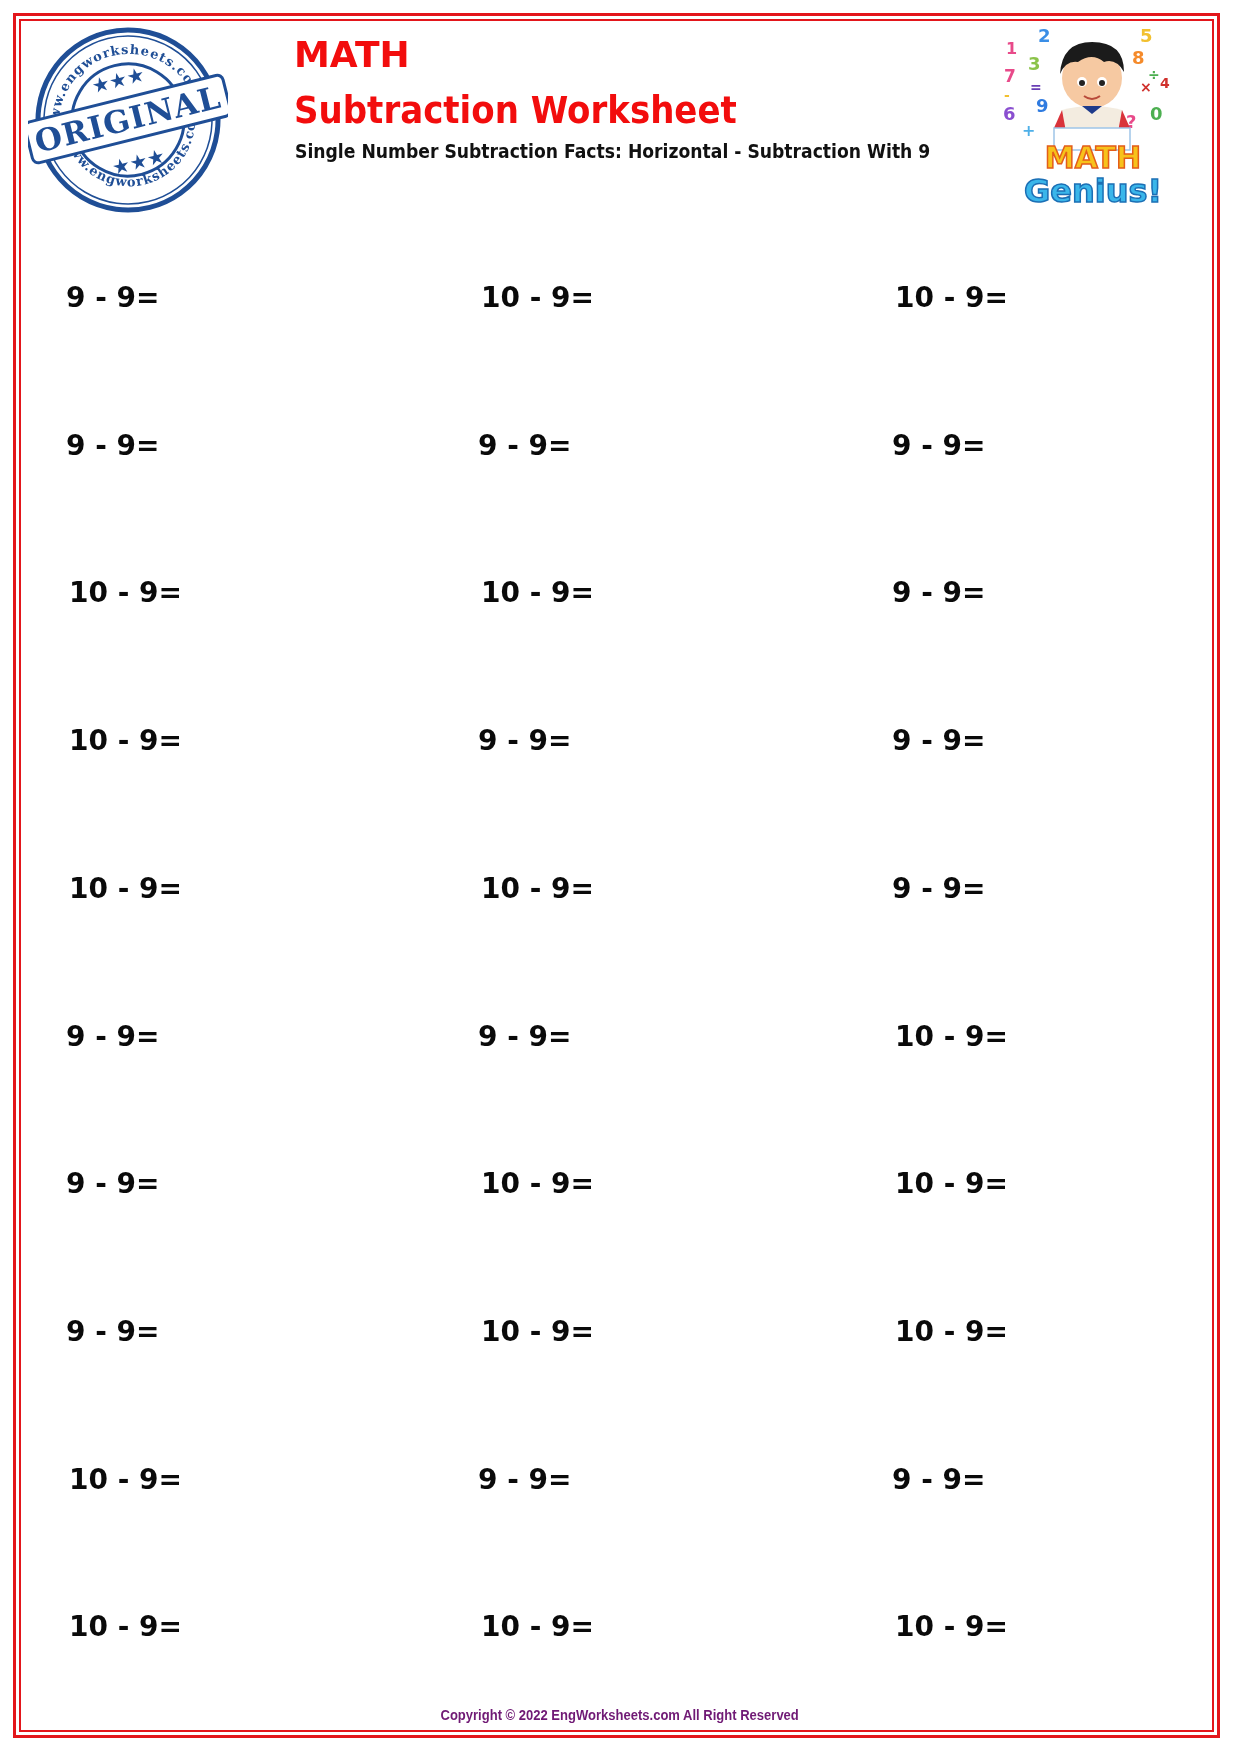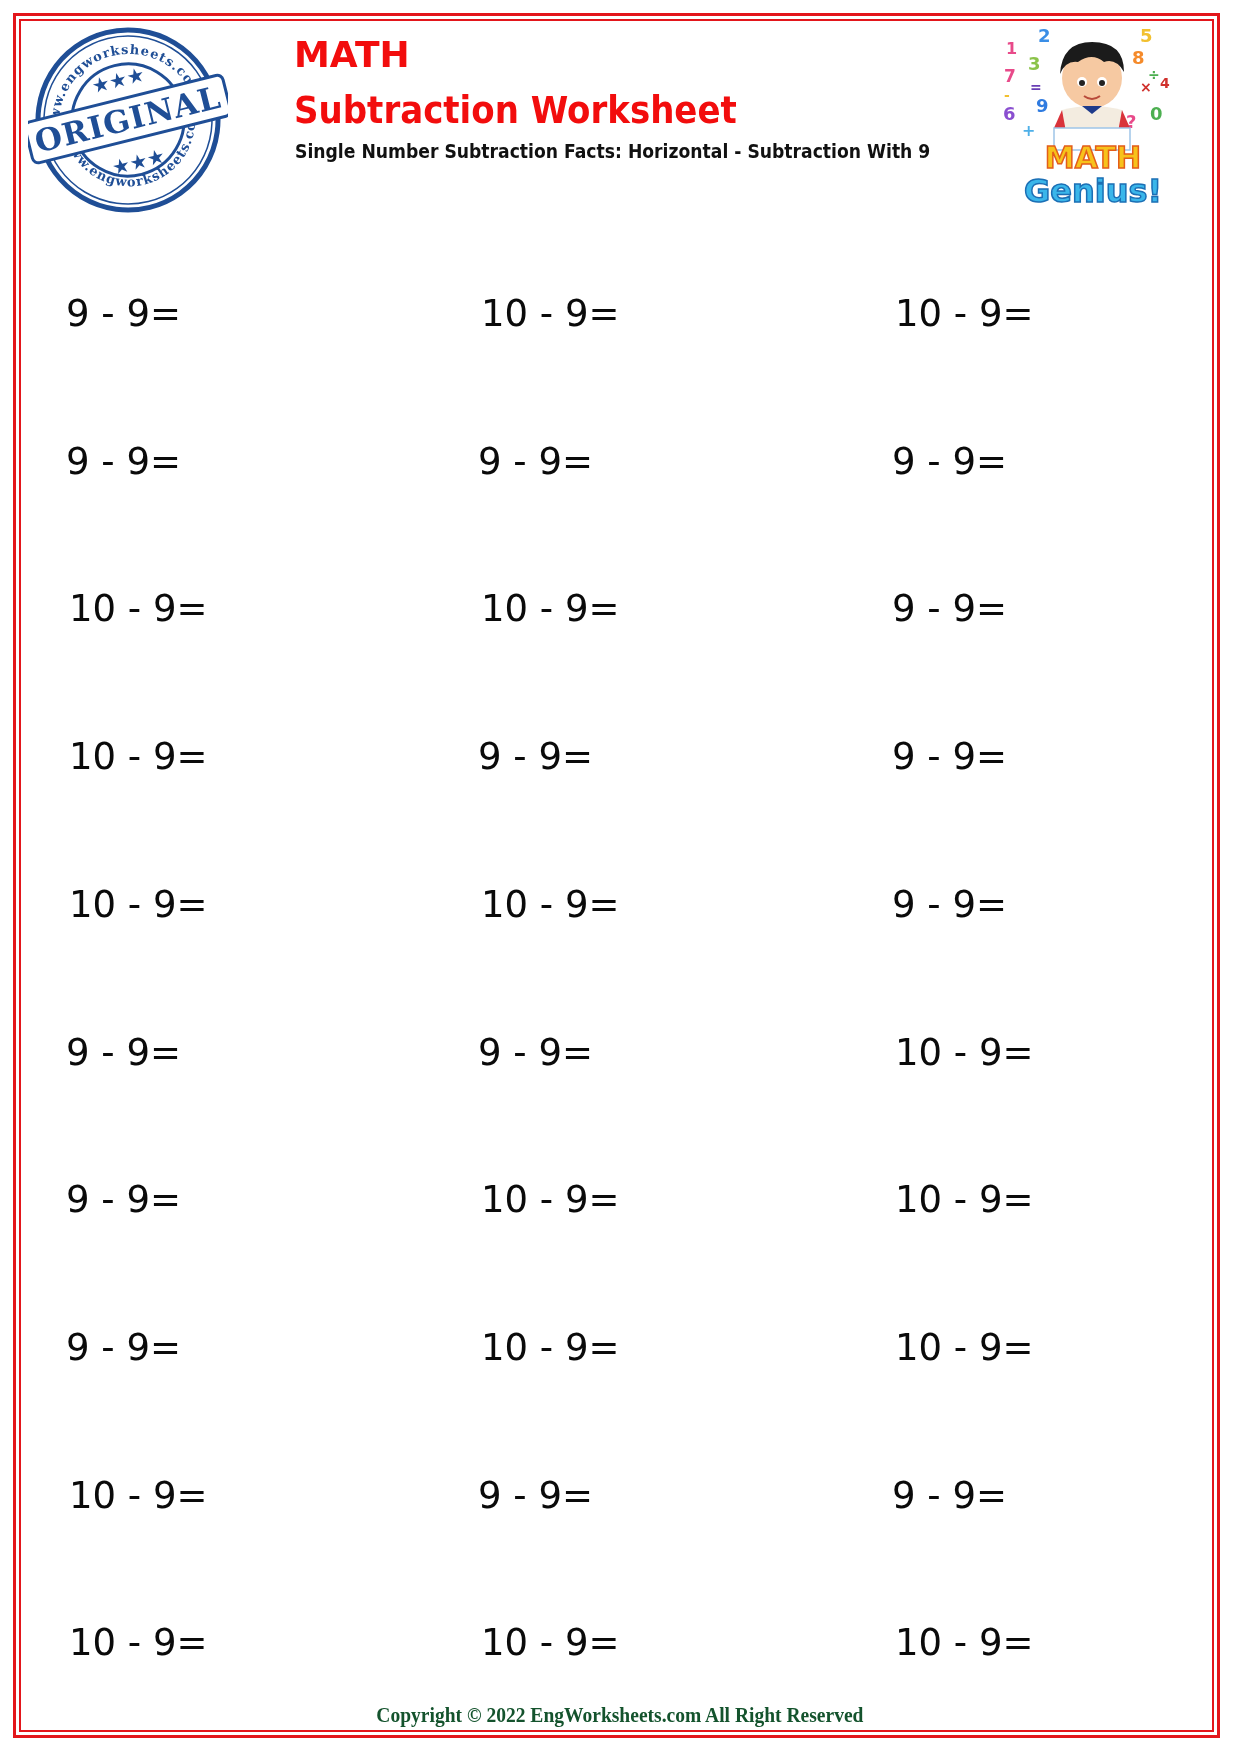--- a/index.html
+++ b/index.html
@@ -84,13 +84,12 @@
   .problem {
     position: absolute;
     font-family: "DejaVu Sans", sans-serif;
-    font-weight: normal;
-    font-size: 37px;
+    font-weight: bold;
+    font-size: 28px;
     color: #0a0a0a;
     line-height: 36px;
     white-space: nowrap;
     height: 36px;
-    margin-top: 16px;
   }
 
   

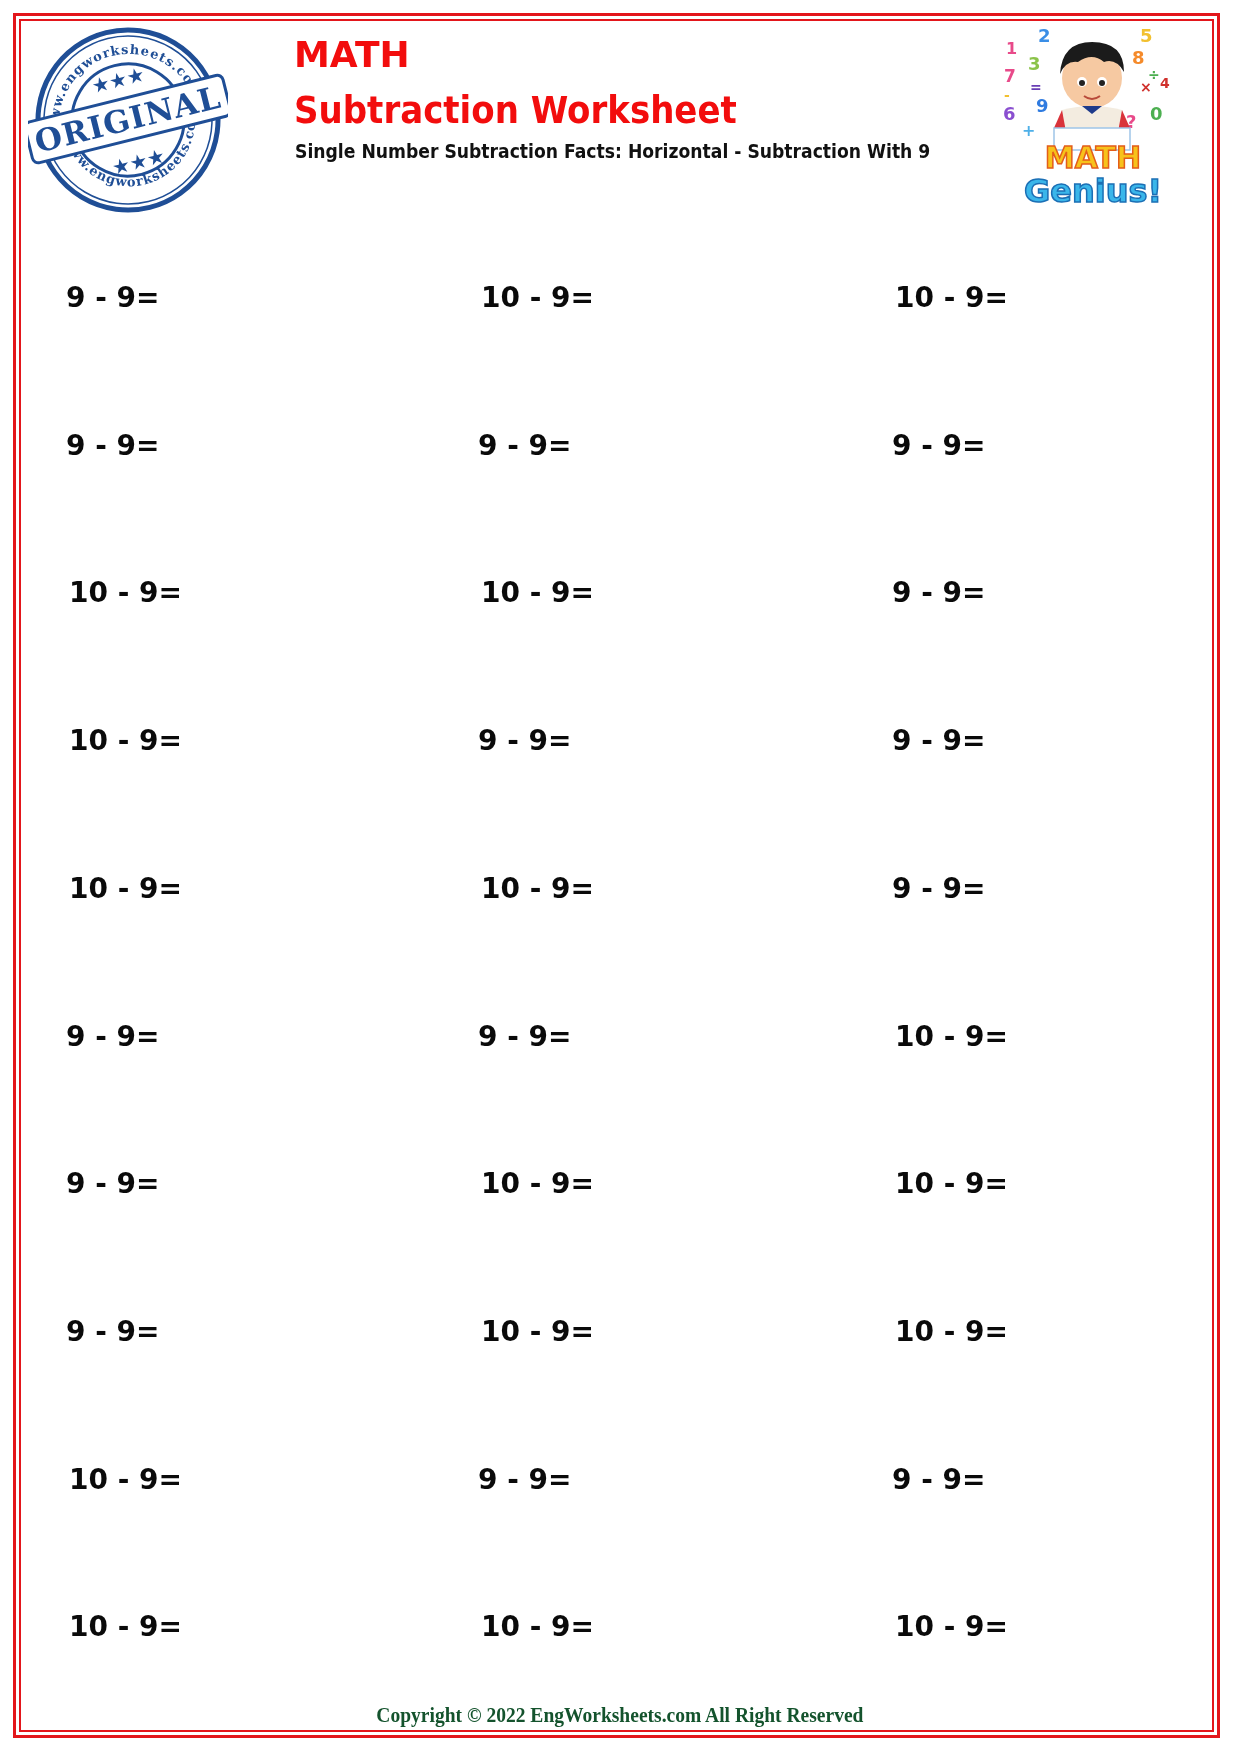--- a/index.html
+++ b/index.html
@@ -98,11 +98,11 @@
     left: 0; width: 1239px;
     top: 1702px;
     text-align: center;
-    font-family: Liberation Serif, serif;
-    font-weight: bold;
-    font-size: 21px;
+    font-family: Liberation Sans, sans-serif;
+    font-weight: bold;
+    font-size: 14px;
     line-height: 26px;
-    color: #14532d;
+    color: #701a75;
     white-space: nowrap;
   }
   .footer span { display: inline-block; transform: scaleX(0.93); }

